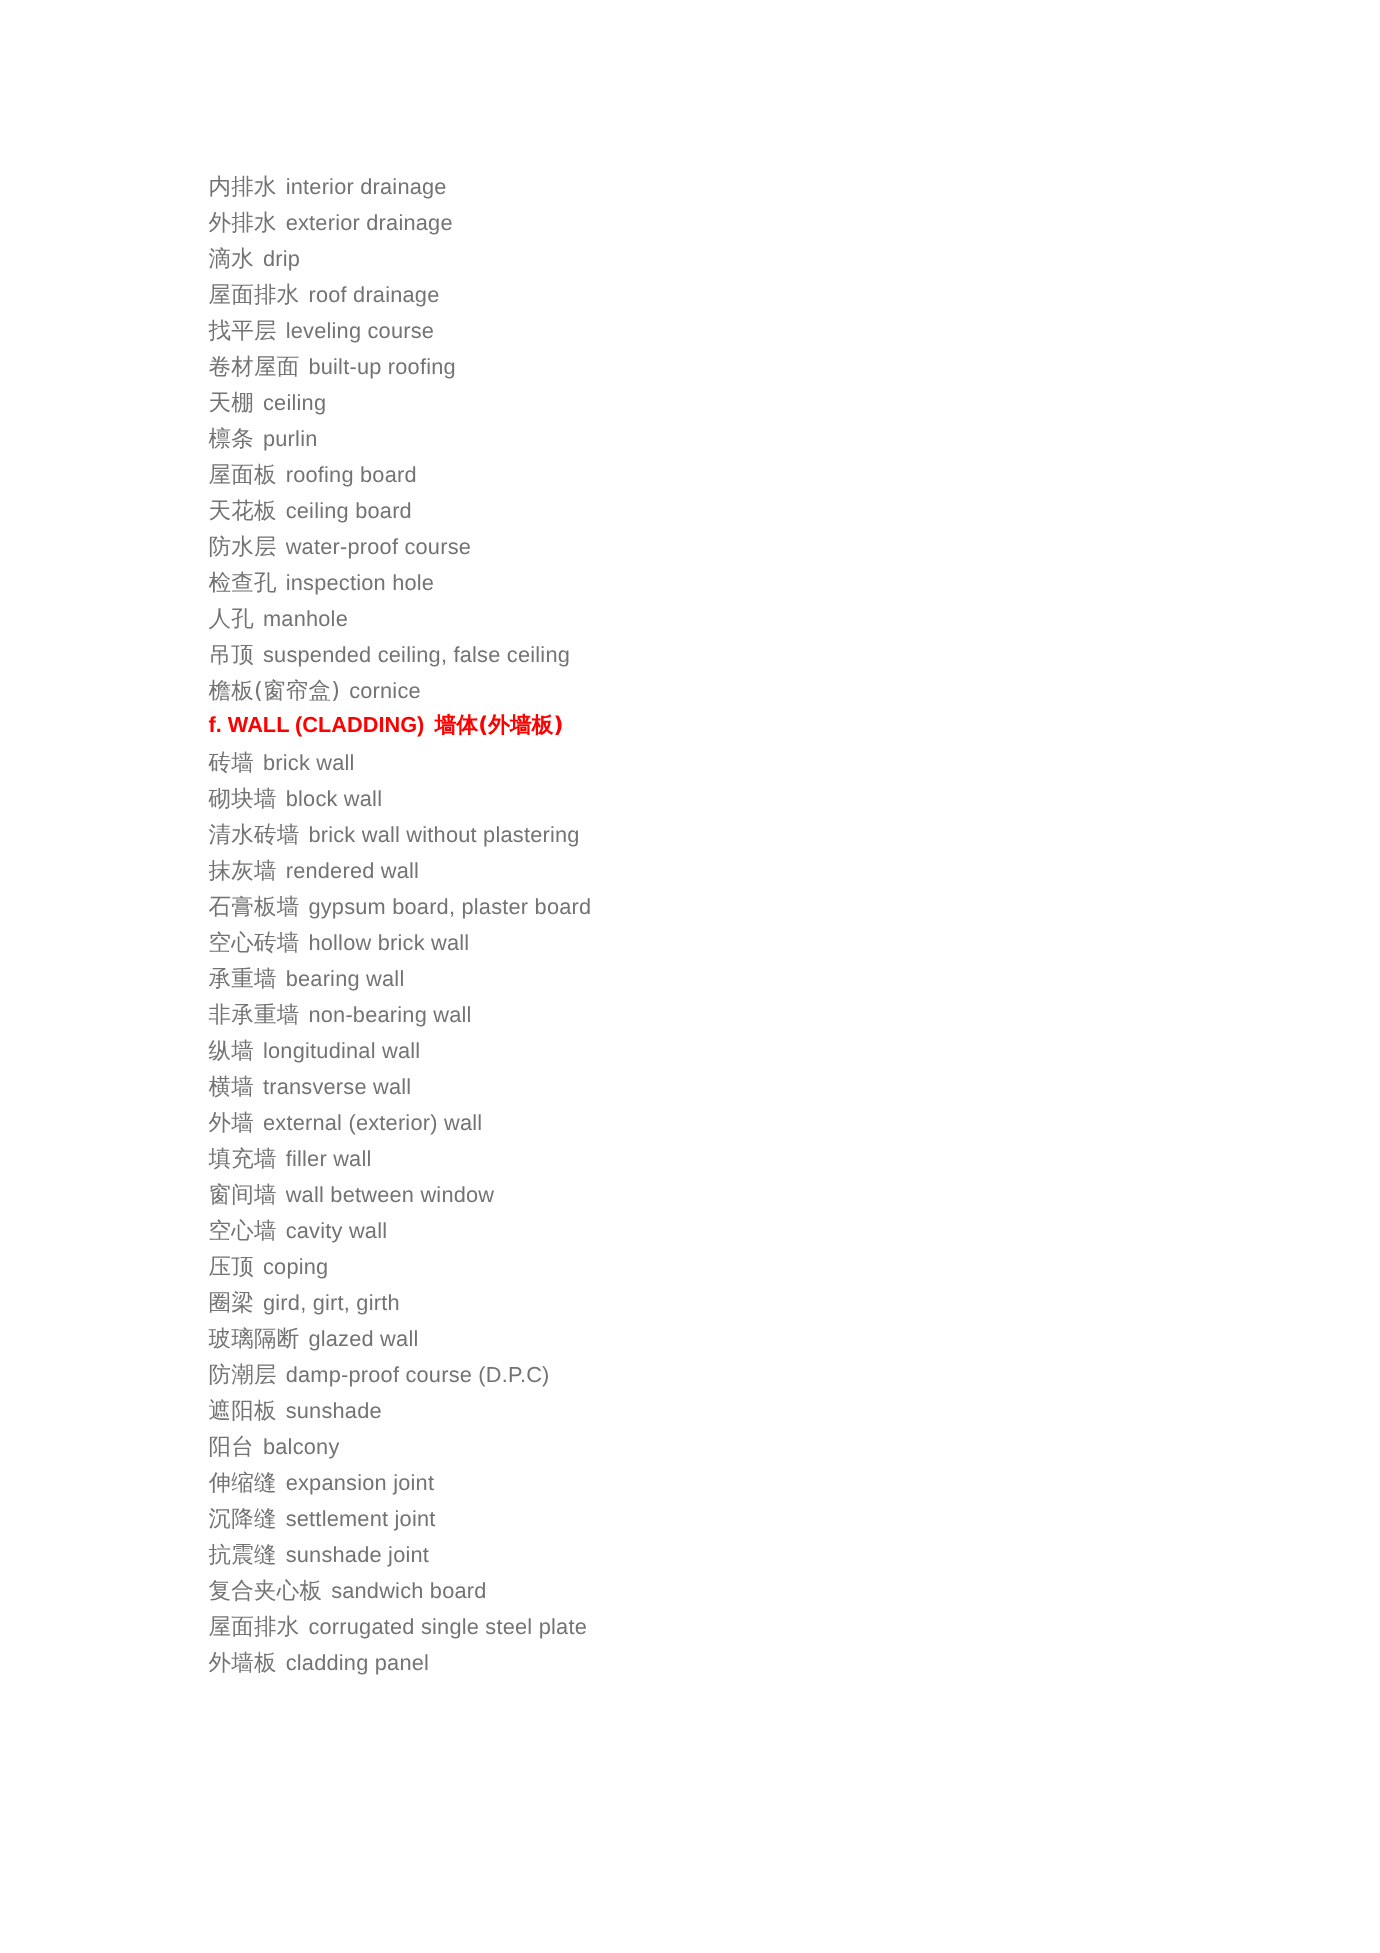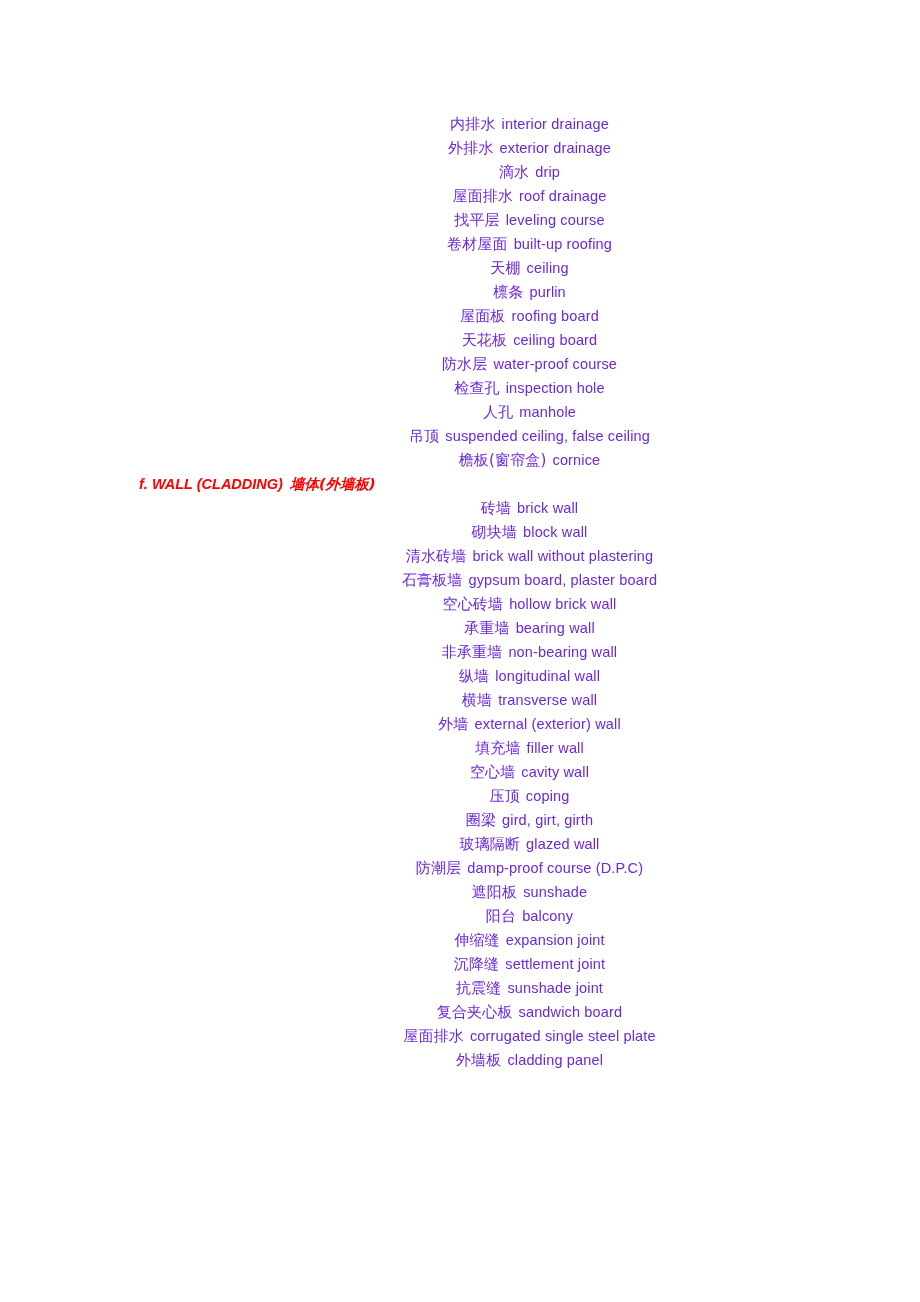--- a/index.html
+++ b/index.html
@@ -32,9 +32,8 @@
     line-height: 24px;
     height: 24px;
     white-space: nowrap;
-    color: #6d28d9;
+    color: #737373;
     letter-spacing: 0.01em;
-    text-align: center;
   }
   .entry .term {
     font-family: "DejaVu Sans", "Liberation Sans", sans-serif;

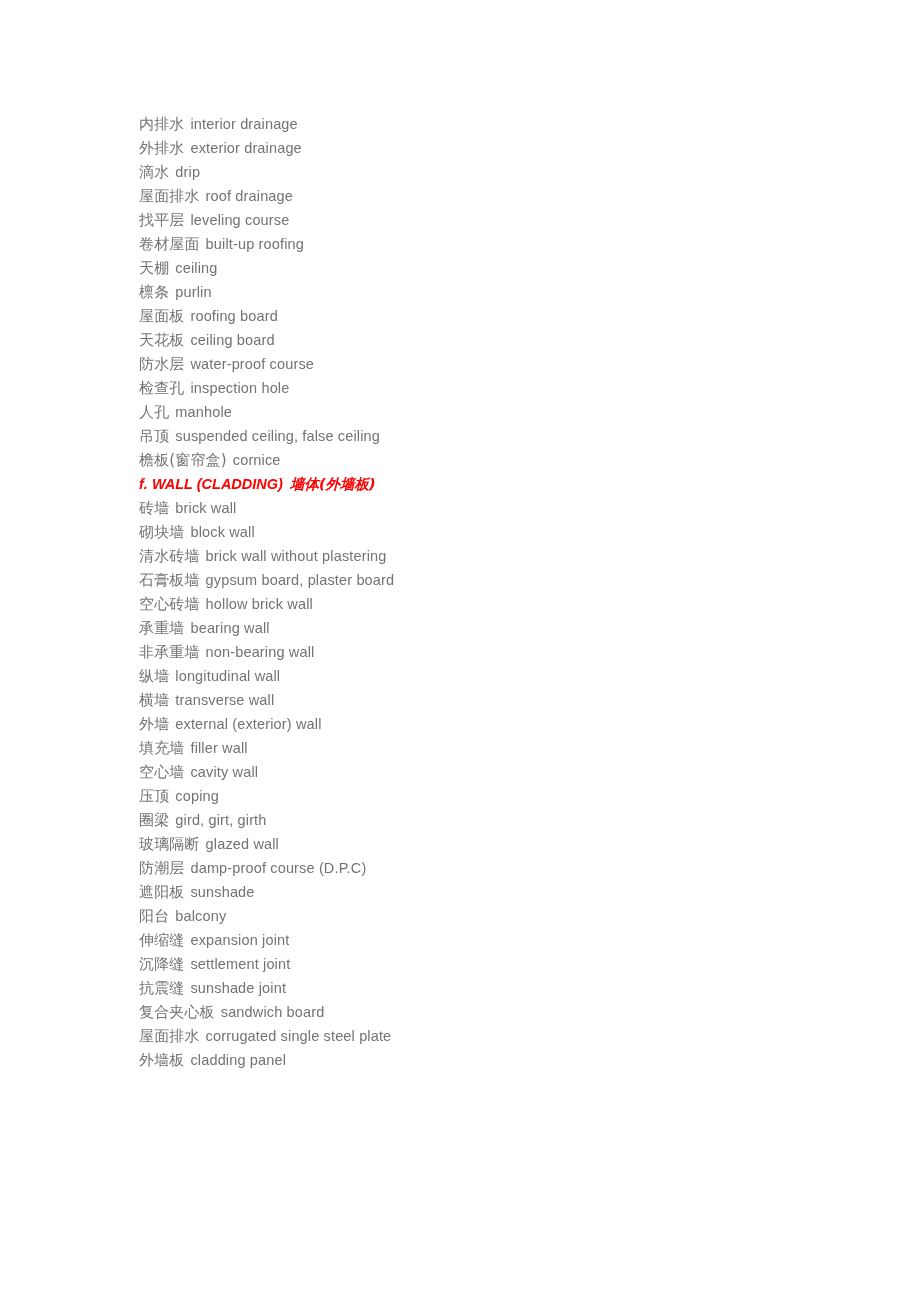--- a/index.html
+++ b/index.html
@@ -54,7 +54,6 @@
     font-weight: bold;
     color: #ff0000;
     white-space: nowrap;
-    font-style: italic;
   }
   .section-heading .heading-cn {
     font-family: "DejaVu Sans", "Liberation Sans", sans-serif;

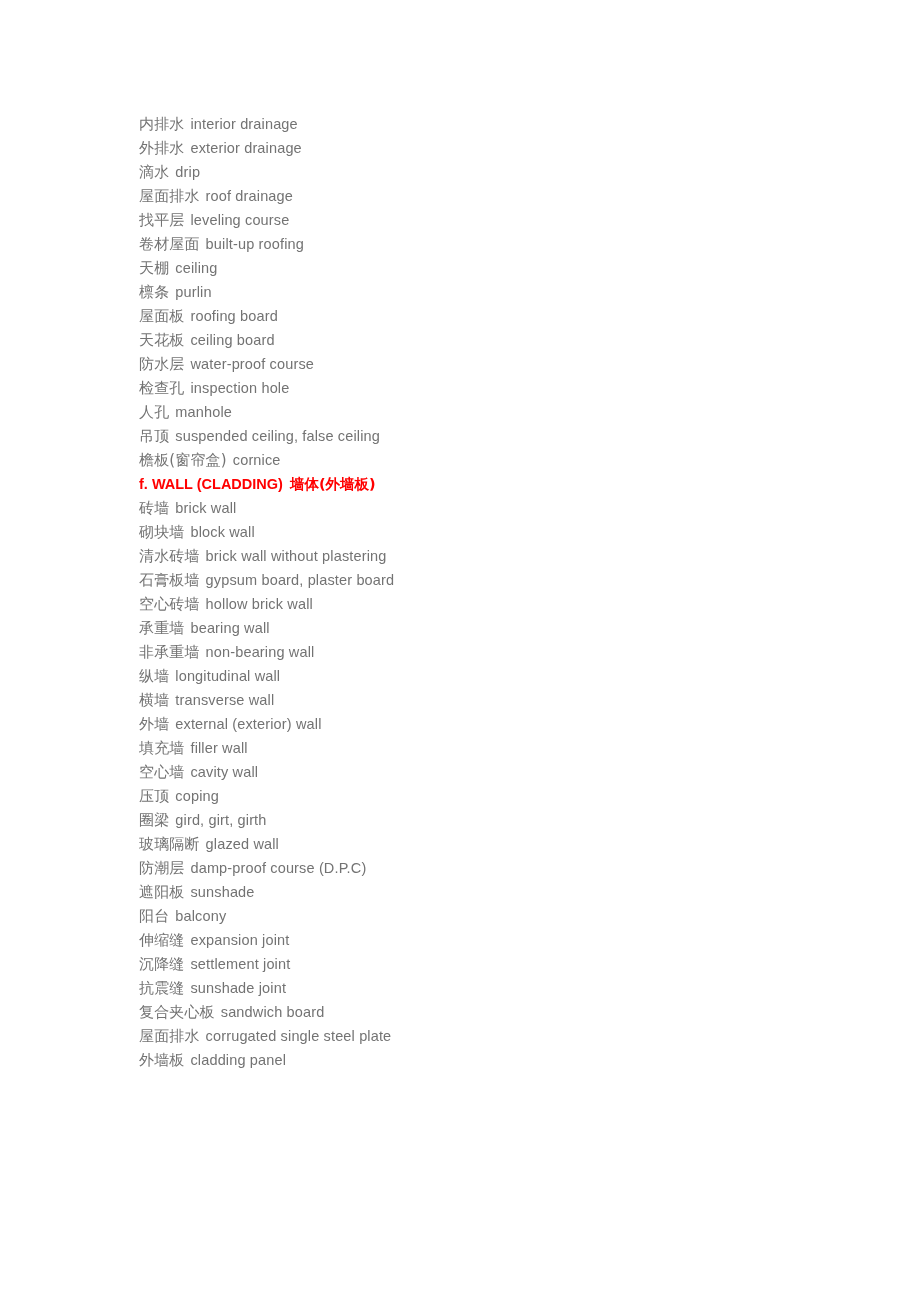--- a/index.html
+++ b/index.html
@@ -87,6 +87,7 @@
       <li class="entry"><span class="term">砖墙</span><span class="sep"></span><span class="gloss">brick wall</span></li>
       <li class="entry"><span class="term">砌块墙</span><span class="sep"></span><span class="gloss">block wall</span></li>
       <li class="entry"><span class="term">清水砖墙</span><span class="sep"></span><span class="gloss">brick wall without plastering</span></li>
+      <li class="entry"><span class="term">抹灰墙</span><span class="sep"></span><span class="gloss">rendered wall</span></li>
       <li class="entry"><span class="term">石膏板墙</span><span class="sep"></span><span class="gloss">gypsum board, plaster board</span></li>
       <li class="entry"><span class="term">空心砖墙</span><span class="sep"></span><span class="gloss">hollow brick wall</span></li>
       <li class="entry"><span class="term">承重墙</span><span class="sep"></span><span class="gloss">bearing wall</span></li>

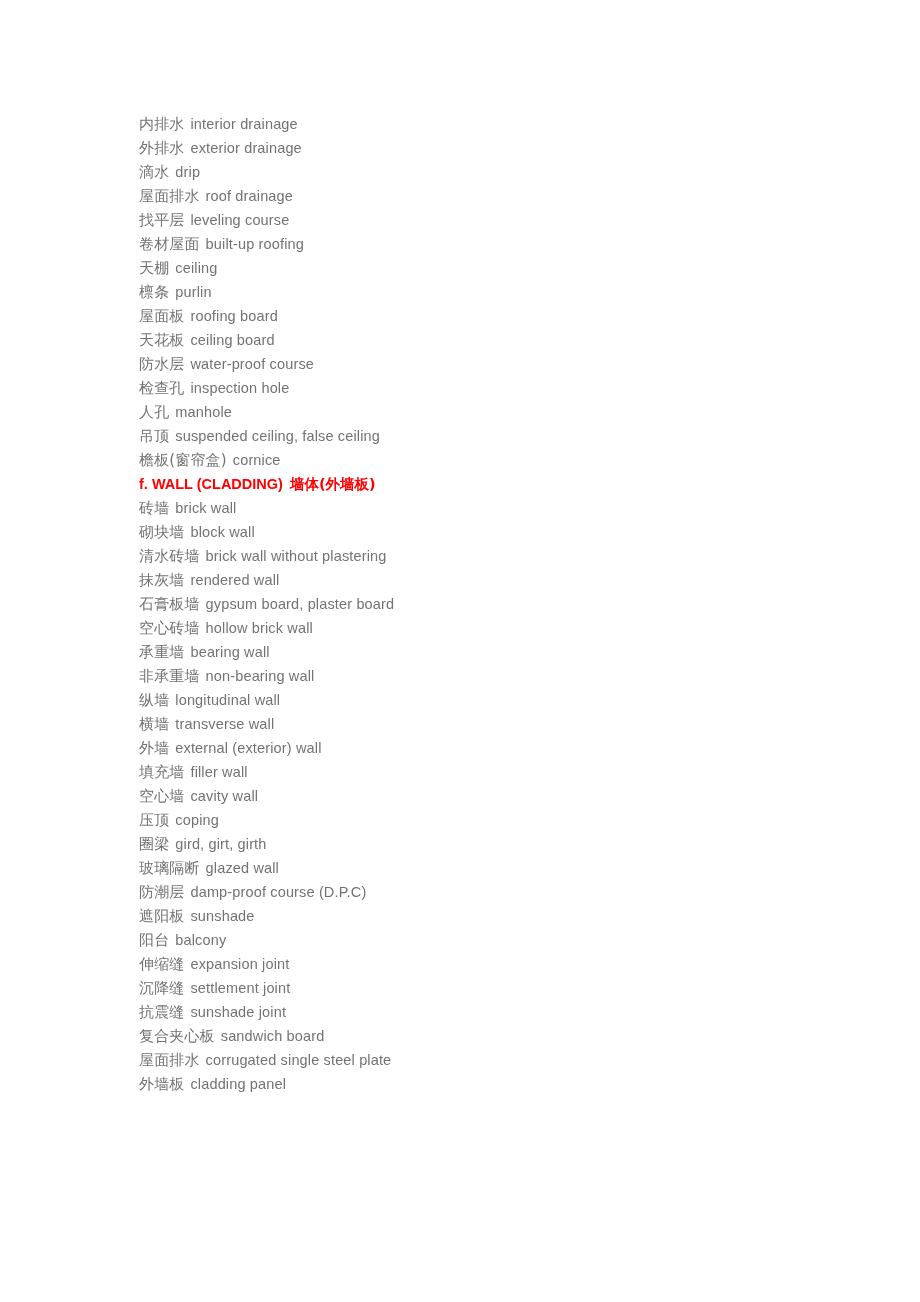--- a/index.html
+++ b/index.html
@@ -96,6 +96,7 @@
       <li class="entry"><span class="term">横墙</span><span class="sep"></span><span class="gloss">transverse wall</span></li>
       <li class="entry"><span class="term">外墙</span><span class="sep"></span><span class="gloss">external (exterior) wall</span></li>
       <li class="entry"><span class="term">填充墙</span><span class="sep"></span><span class="gloss">filler wall</span></li>
+      <li class="entry"><span class="term">窗间墙</span><span class="sep"></span><span class="gloss">wall between window</span></li>
       <li class="entry"><span class="term">空心墙</span><span class="sep"></span><span class="gloss">cavity wall</span></li>
       <li class="entry"><span class="term">压顶</span><span class="sep"></span><span class="gloss">coping</span></li>
       <li class="entry"><span class="term">圈梁</span><span class="sep"></span><span class="gloss">gird, girt, girth</span></li>

